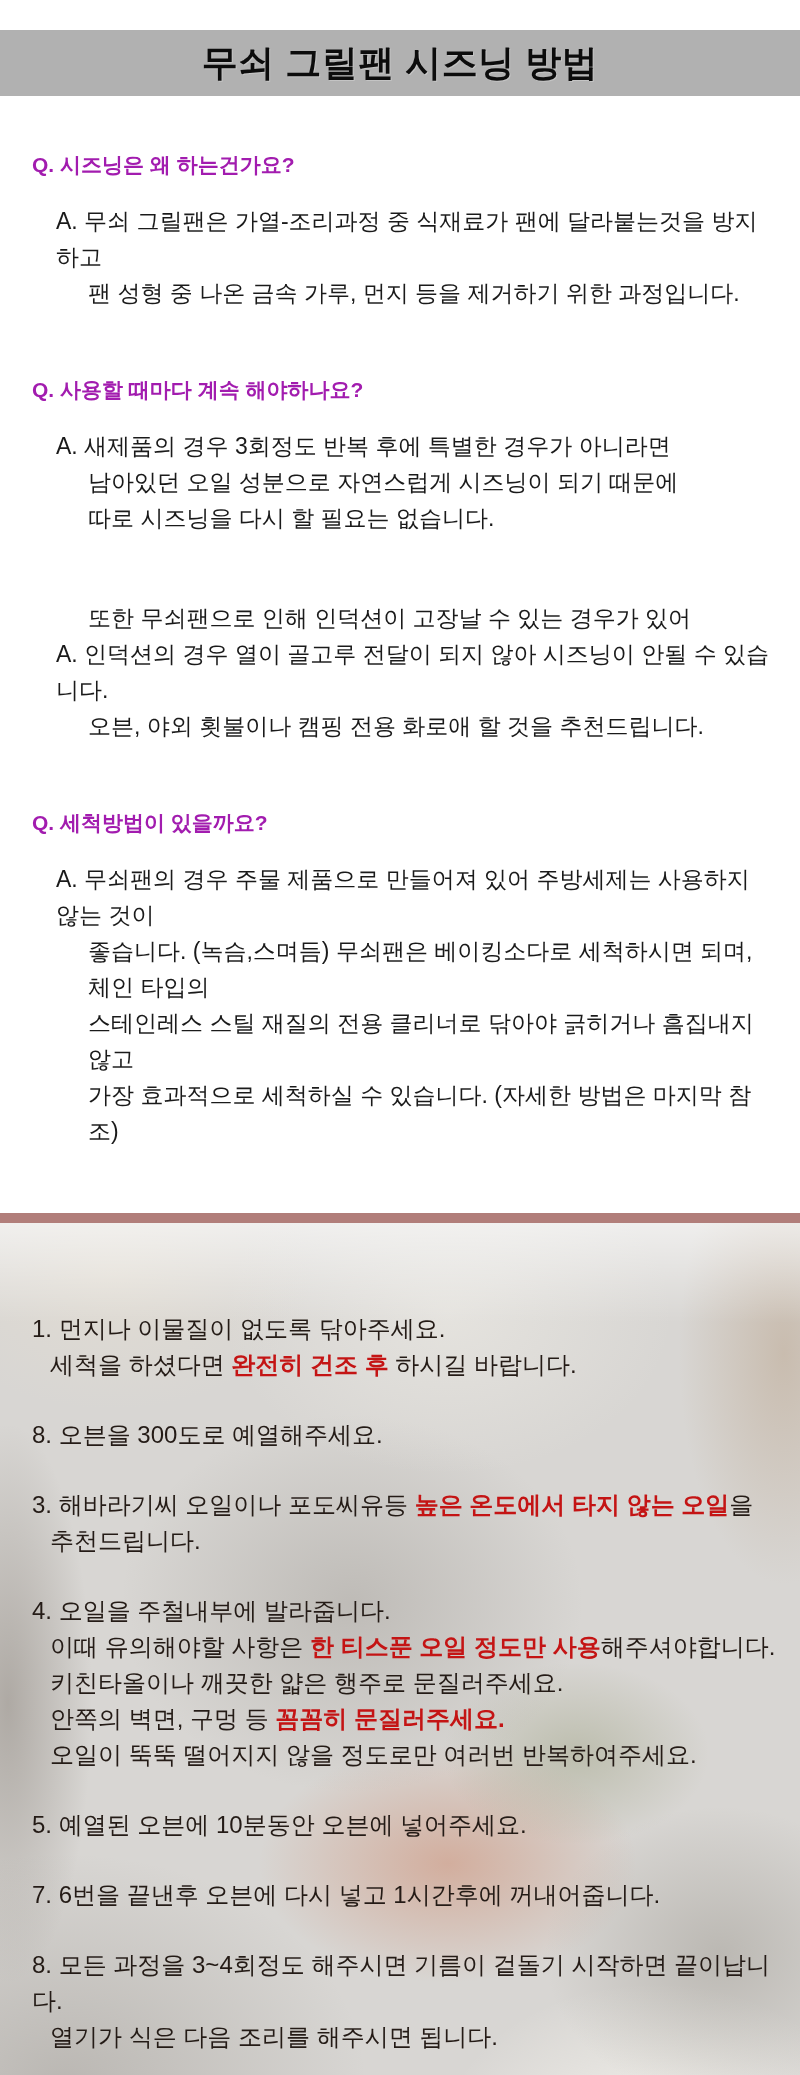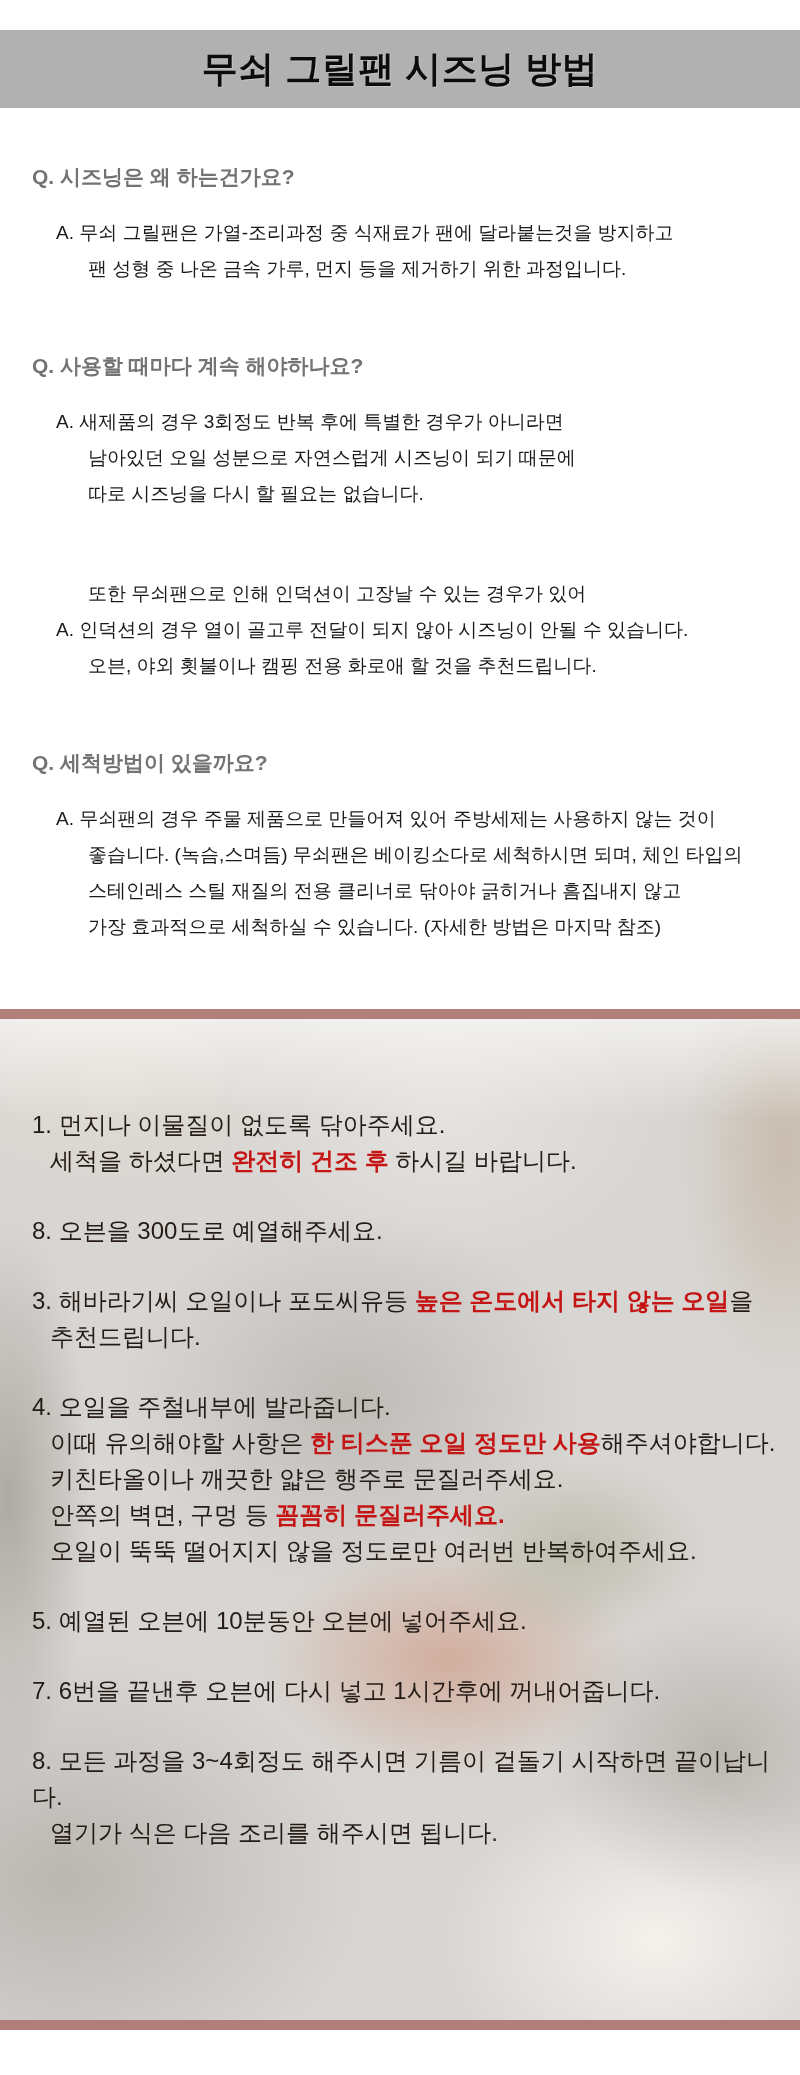--- a/index.html
+++ b/index.html
@@ -18,7 +18,7 @@
   }
   .banner{
     margin-top:30px;
-    height:78px;
+    height:66px;
     background:var(--banner-bg);
     display:flex;align-items:center;justify-content:center;
   }

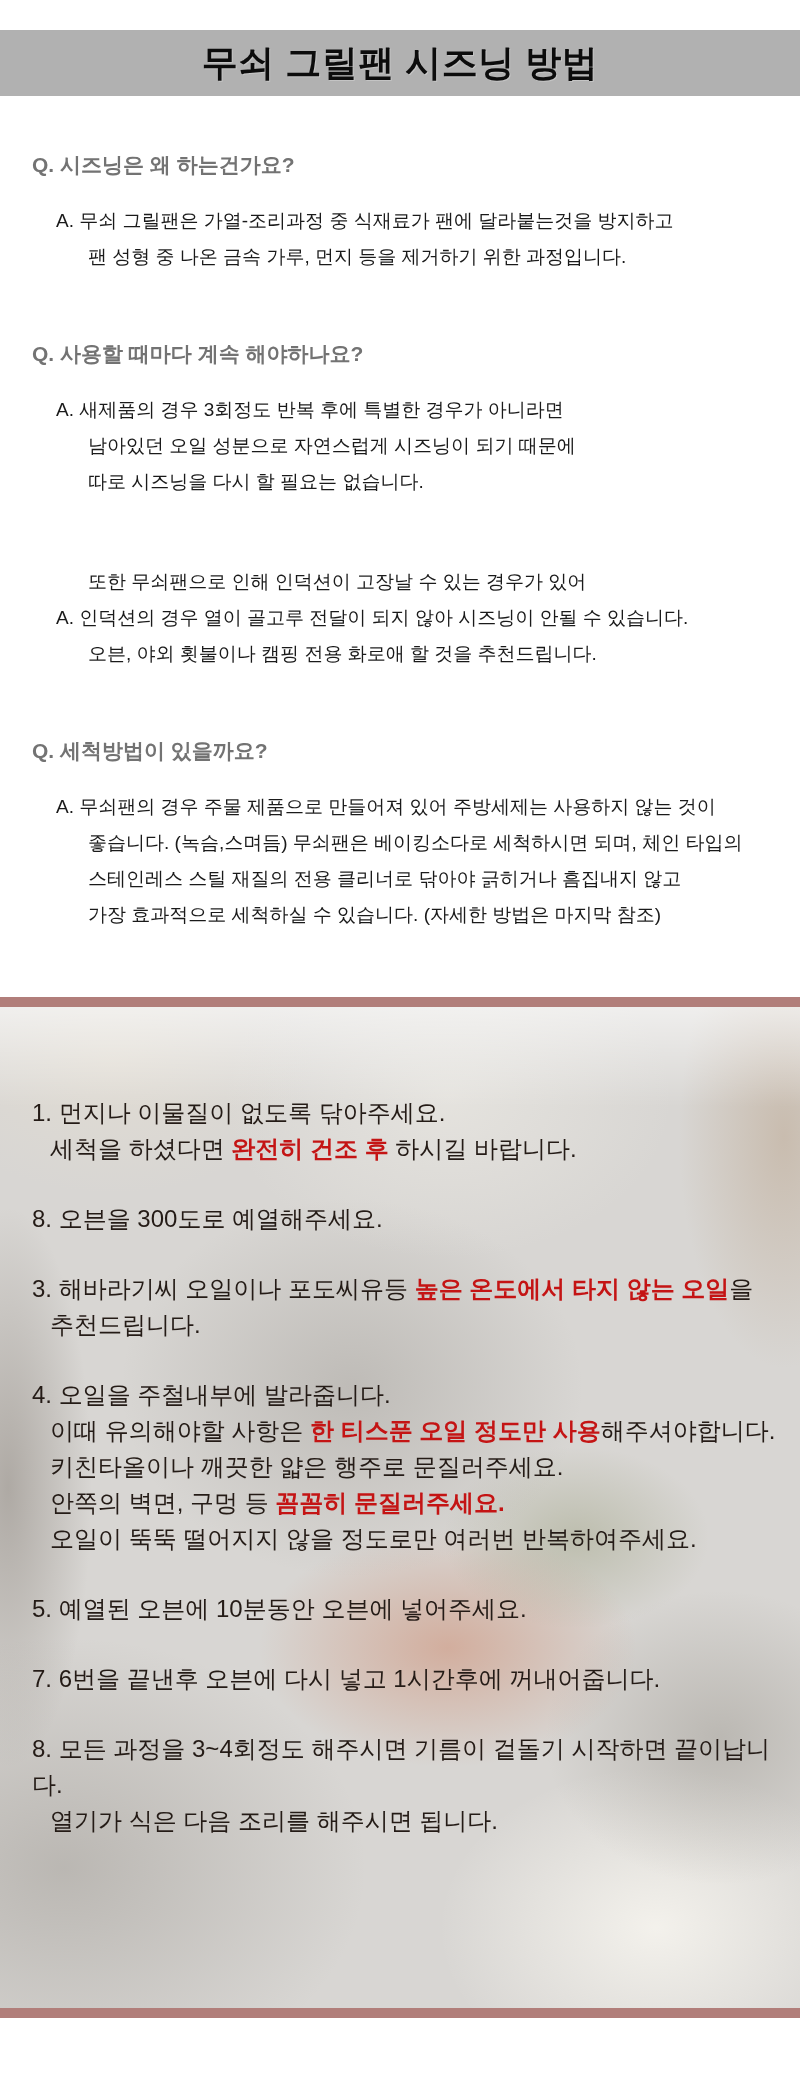--- a/index.html
+++ b/index.html
@@ -36,7 +36,7 @@
   .faq-q{
     font-size:21px;
     font-weight:800;
-    color:#737373;
+    color:#a21caf;
     line-height:29px;
   }
   .faq-a{

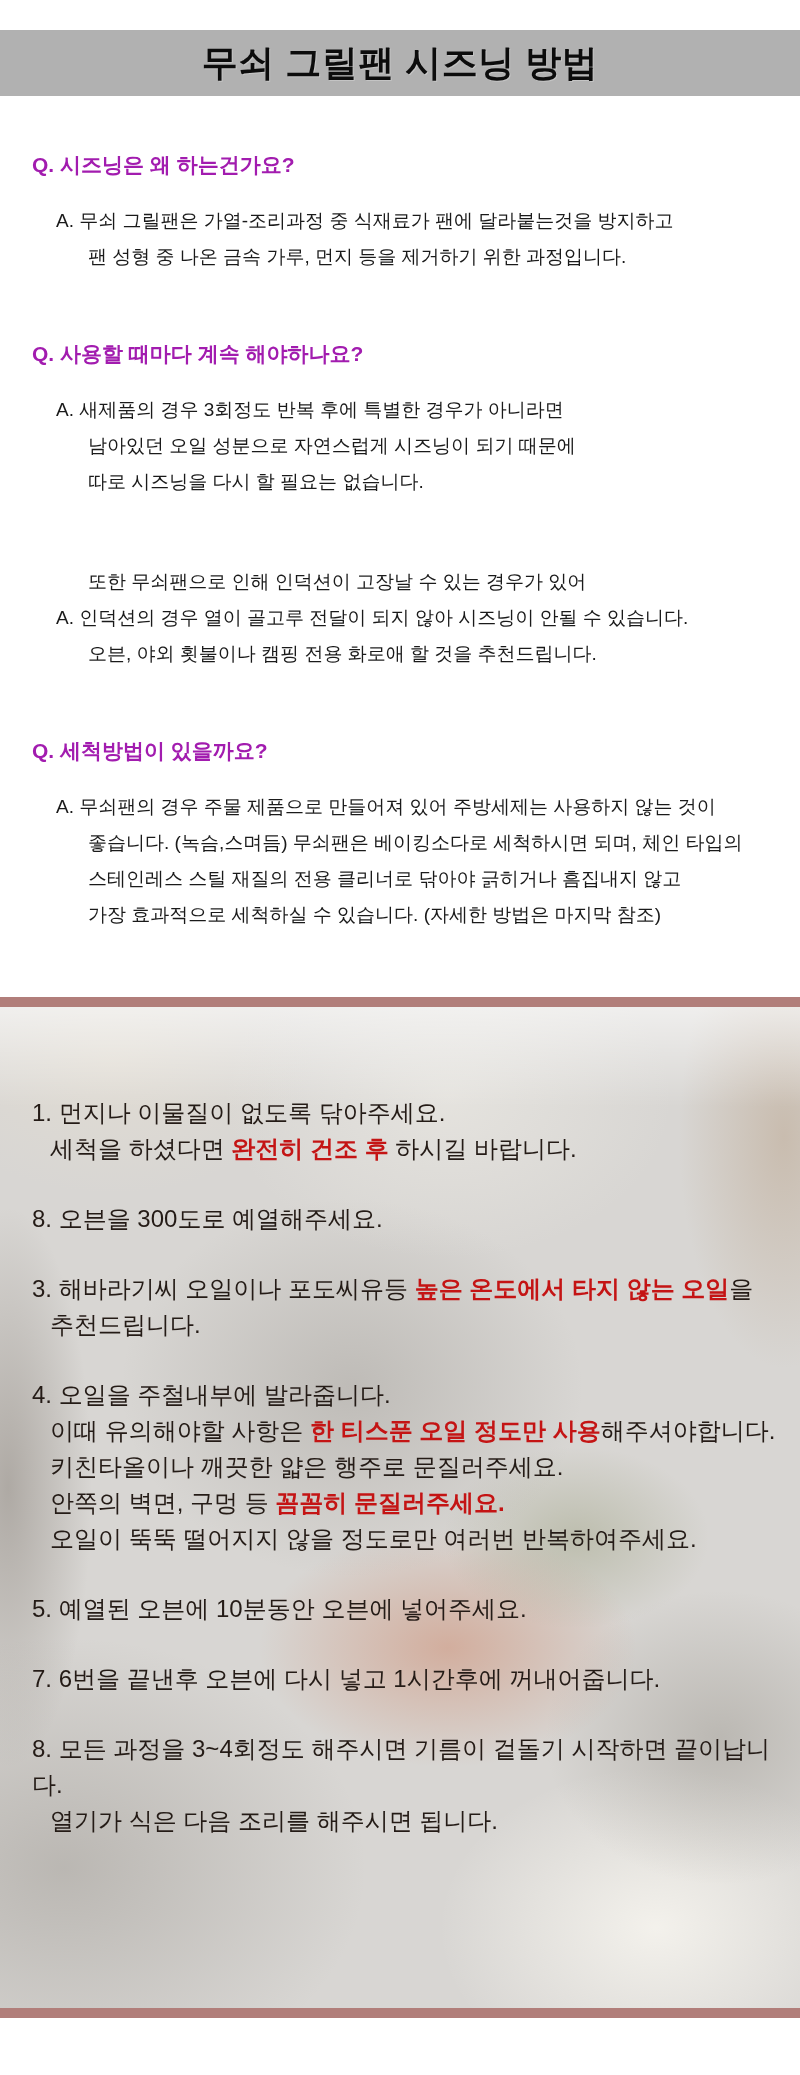--- a/index.html
+++ b/index.html
@@ -42,7 +42,7 @@
   .faq-a{
     margin-top:24px;
     padding-left:24px;
-    font-size:19px;
+    font-size:23px;
     color:#1a1a1a;
   }
   .faq-line{line-height:36px;}

